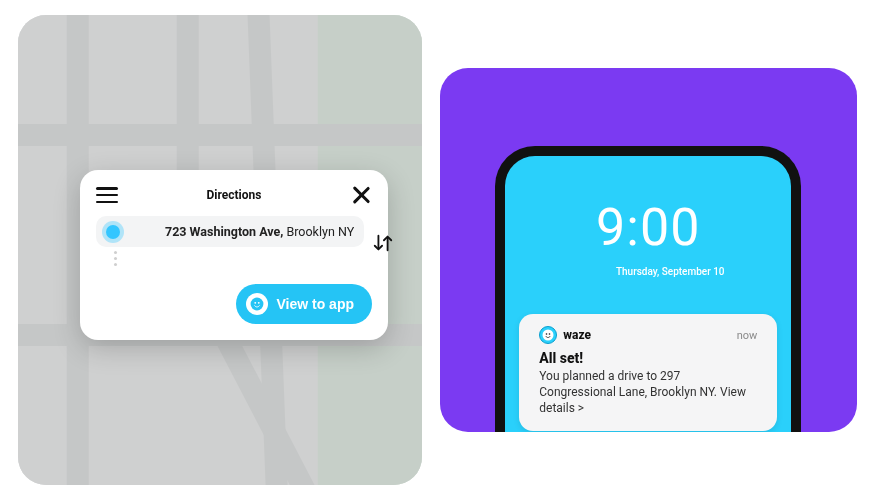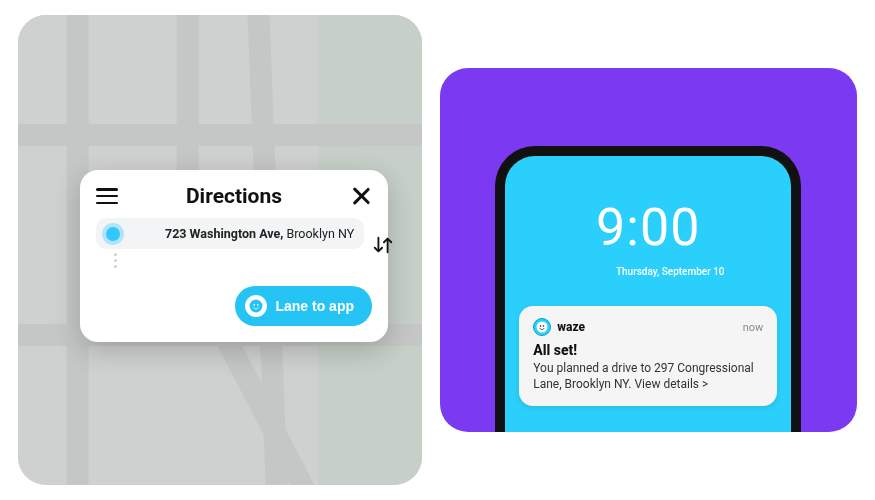--- a/index.html
+++ b/index.html
@@ -21,7 +21,7 @@
   .card-top { display:flex; align-items:center; justify-content:space-between; margin-bottom:10px;}
   .hamburger { width:22px; height:16px; display:flex; flex-direction:column; justify-content:space-between; cursor:pointer;}
   .hamburger span { display:block; height:2.5px; background:#111; border-radius:2px;}
-  .card-title { font-weight:700; font-size:21px; color:#111; }
+  .card-title { font-weight:700; font-size:12px; color:#111; }
   .close-x { width:22px; height:22px; position:relative; cursor:pointer;}
   .close-x::before,.close-x::after{content:"";position:absolute;left:10px;top:0;width:2.5px;height:22px;background:#111;border-radius:2px;}
   .close-x::before{transform:rotate(45deg);} .close-x::after{transform:rotate(-45deg);}

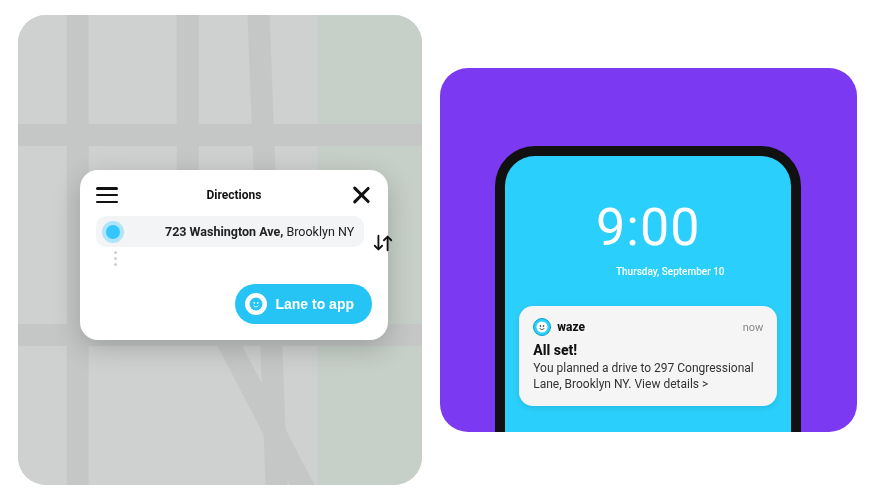--- a/index.html
+++ b/index.html
@@ -149,7 +149,7 @@
                 <path d="M8 15c1.2 1.4 2.6 2 4 2s2.8-.6 4-2" stroke="#fff" stroke-width="1.6" fill="none" stroke-linecap="round"></path>
               </svg>
           </span>
-          <span>Lane to app</span>
+          <span>View to app</span>
         </button>
       </div>
     </div>

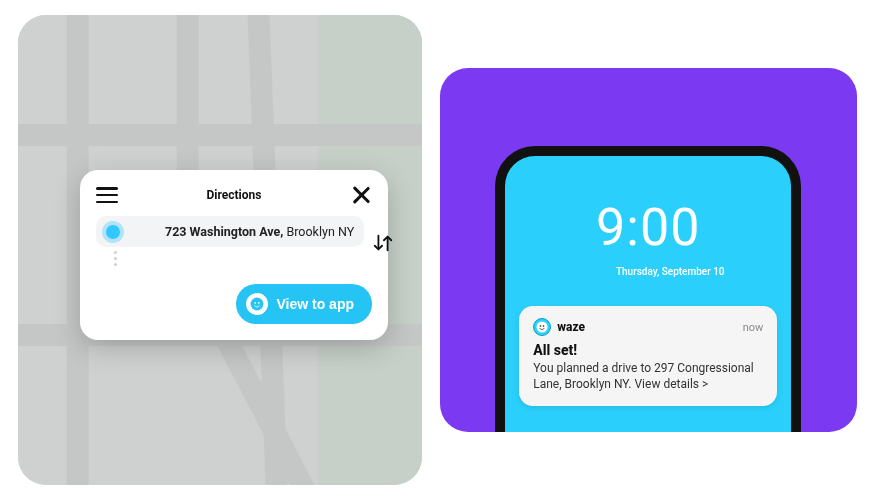--- a/index.html
+++ b/index.html
@@ -72,8 +72,8 @@
   .clock-date{ font-size:10px; margin-top:12px; font-weight:500;padding-left:44px;}
 
   .notif{
-    position:absolute; left:14px; right:14px; top:150px;
-    background:#f5f5f6; border-radius:14px; padding:12px 14px 14px;
+    position:absolute; left:14px; right:14px; top:158px;
+    background:#f5f5f6; border-radius:14px; padding:12px 20px 14px;
     box-shadow:0 2px 6px rgba(0,0,0,.10);
   }
   .notif-head{ display:flex; align-items:center; justify-content:space-between; margin-bottom:6px;}

